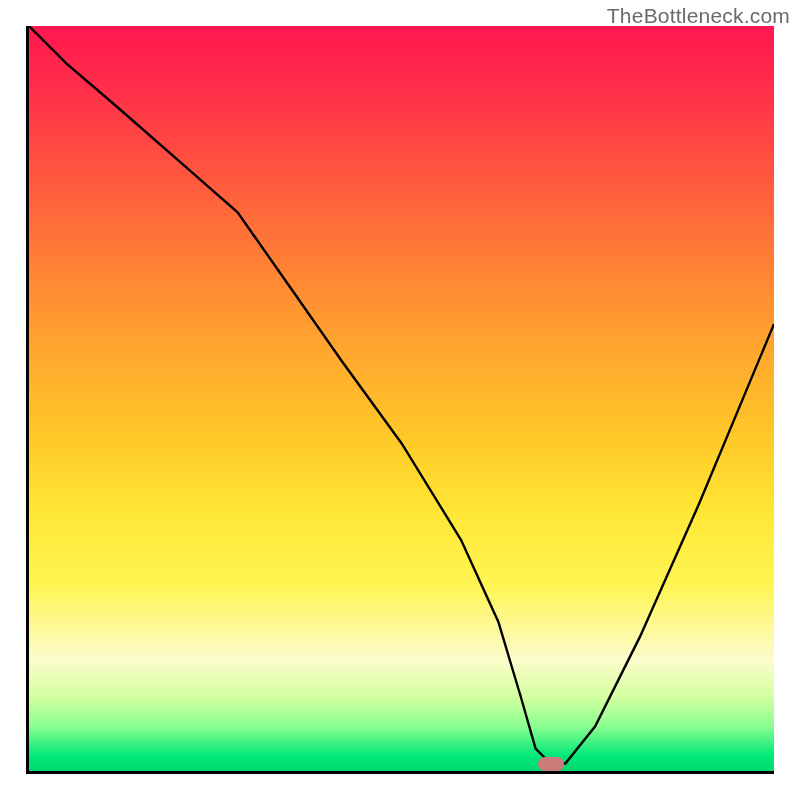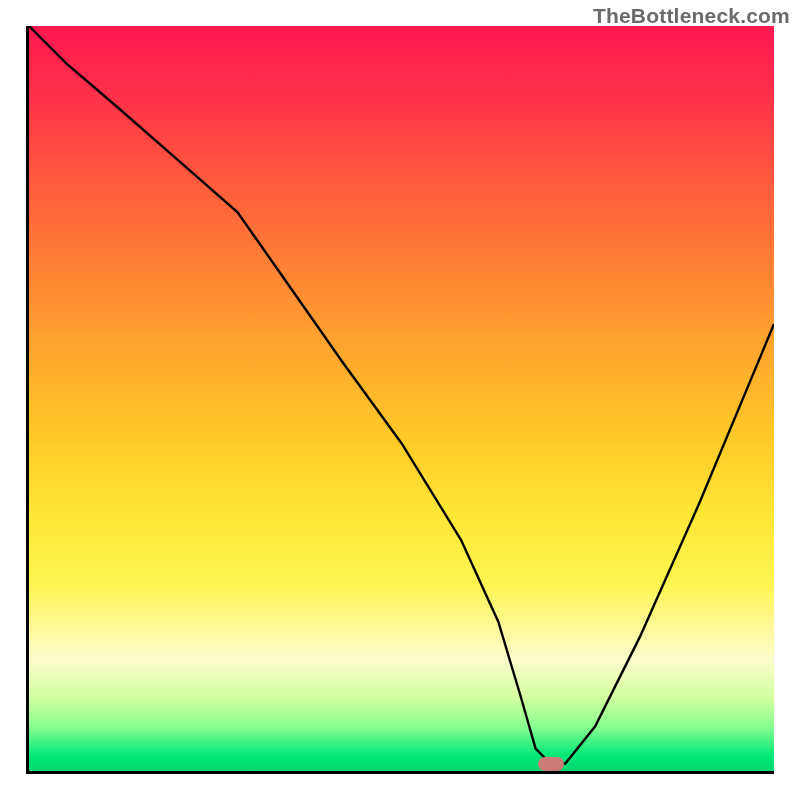--- a/index.html
+++ b/index.html
@@ -69,7 +69,7 @@
     right: 10px;
     color: #6a6a6a;
     font-size: 21px;
-    font-weight: 700;
+    font-weight: 400;
     letter-spacing: 0.2px;
   }
 </style>

